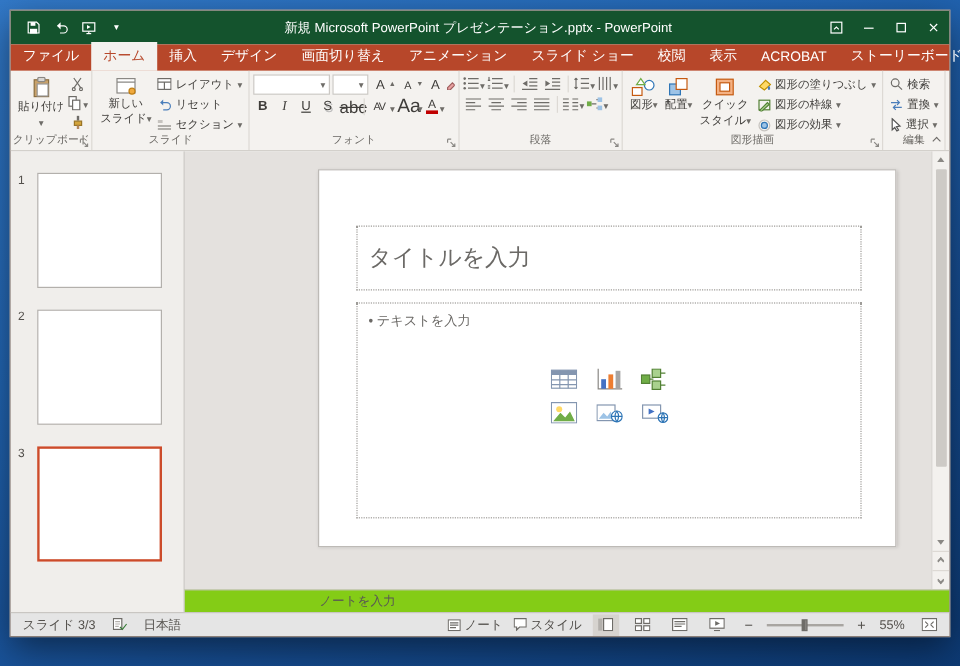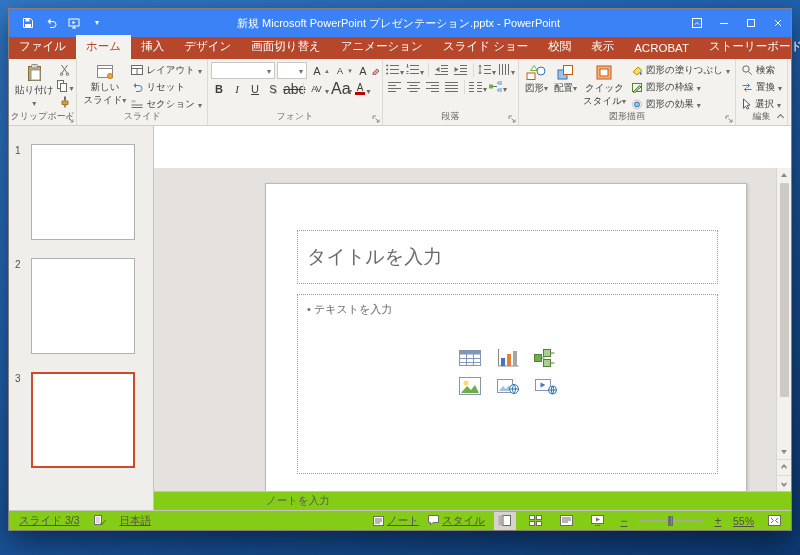--- a/index.html
+++ b/index.html
@@ -12,7 +12,7 @@
     display:flex; flex-direction:column; }
 
   
-  .titlebar { height:28px; background:#3b82f6; display:flex; align-items:center; color:#fff; flex:0 0 auto; }
+  .titlebar { height:28px; background:#14532d; display:flex; align-items:center; color:#fff; flex:0 0 auto; }
   .qat { display:flex; align-items:center; gap:9px; padding:0 10px 0 12px; }
   .qat-btn { display:flex; align-items:center; justify-content:center; width:14px; height:14px; }
   .title { flex:1; text-align:center; font-size:11px; white-space:nowrap; overflow:hidden; text-overflow:ellipsis; color:#fff; }

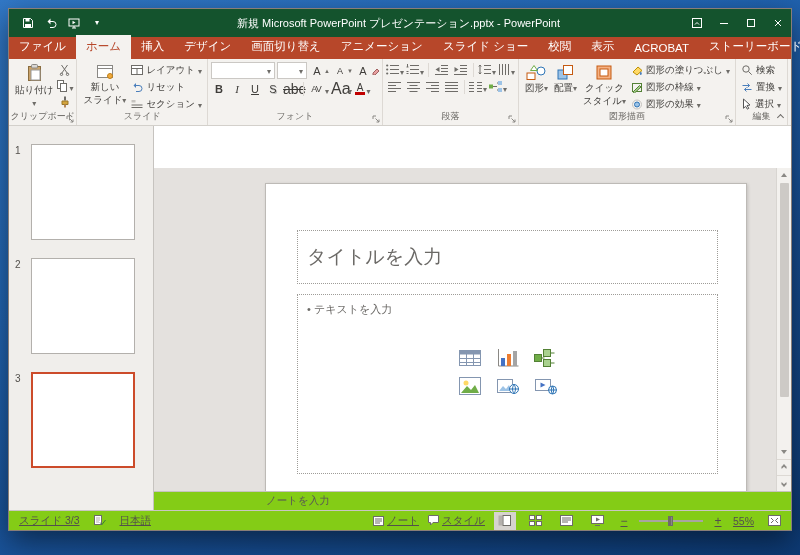--- a/index.html
+++ b/index.html
@@ -58,7 +58,7 @@
   .tnum { width:16px; font-size:10px; color:#53504c; padding-top:1px; flex:0 0 auto; }
   .thumb { width:104px; height:96px; background:#fff; border:1px solid #b3b0ac; }
   .titem.selected .thumb { border:2px solid #cc4b2a; }
-  .rightcol { flex:1; display:flex; flex-direction:column; min-width:0;margin-top:42px; }
+  .rightcol { flex:1; display:flex; flex-direction:column; min-width:0; }
   .main { flex:1; position:relative; background:#e4e1de; overflow:hidden; }
   .slide { position:absolute; left:111px; top:15px; width:482px; height:315px; background:#fff; border:1px solid #bdbab6; box-shadow:1px 1px 3px rgba(0,0,0,.15); }
   .ph { position:absolute; border:1px dotted #9e9c98; }

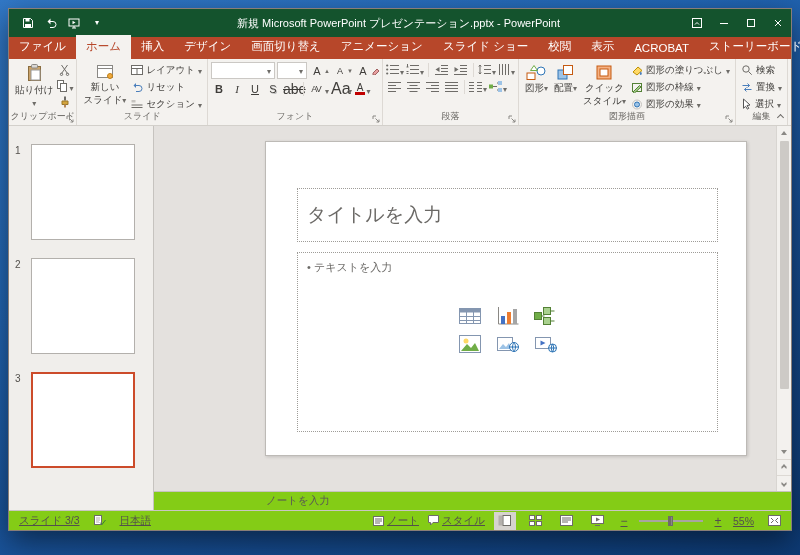--- a/index.html
+++ b/index.html
@@ -84,7 +84,7 @@
   .dbl .chv + .chv { margin-top:-3px; }
 
   
-  .statusbar { height:20px; flex:0 0 auto; background:#84cc16; border-top:1px solid #c9c6c2; display:flex; align-items:center; font-size:10.5px; color:#53504c; padding:0 6px 0 10px; gap:14px;text-decoration:underline; }
+  .statusbar { height:20px; flex:0 0 auto; background:#e5e5e5; border-top:1px solid #c9c6c2; display:flex; align-items:center; font-size:10.5px; color:#53504c; padding:0 6px 0 10px; gap:14px; }
   .sb-left { display:flex; align-items:center; gap:14px; }
   .sb-right { margin-left:auto; display:flex; align-items:center; gap:9px; }
   .sb-item { display:flex; align-items:center; gap:3px; white-space:nowrap; }

